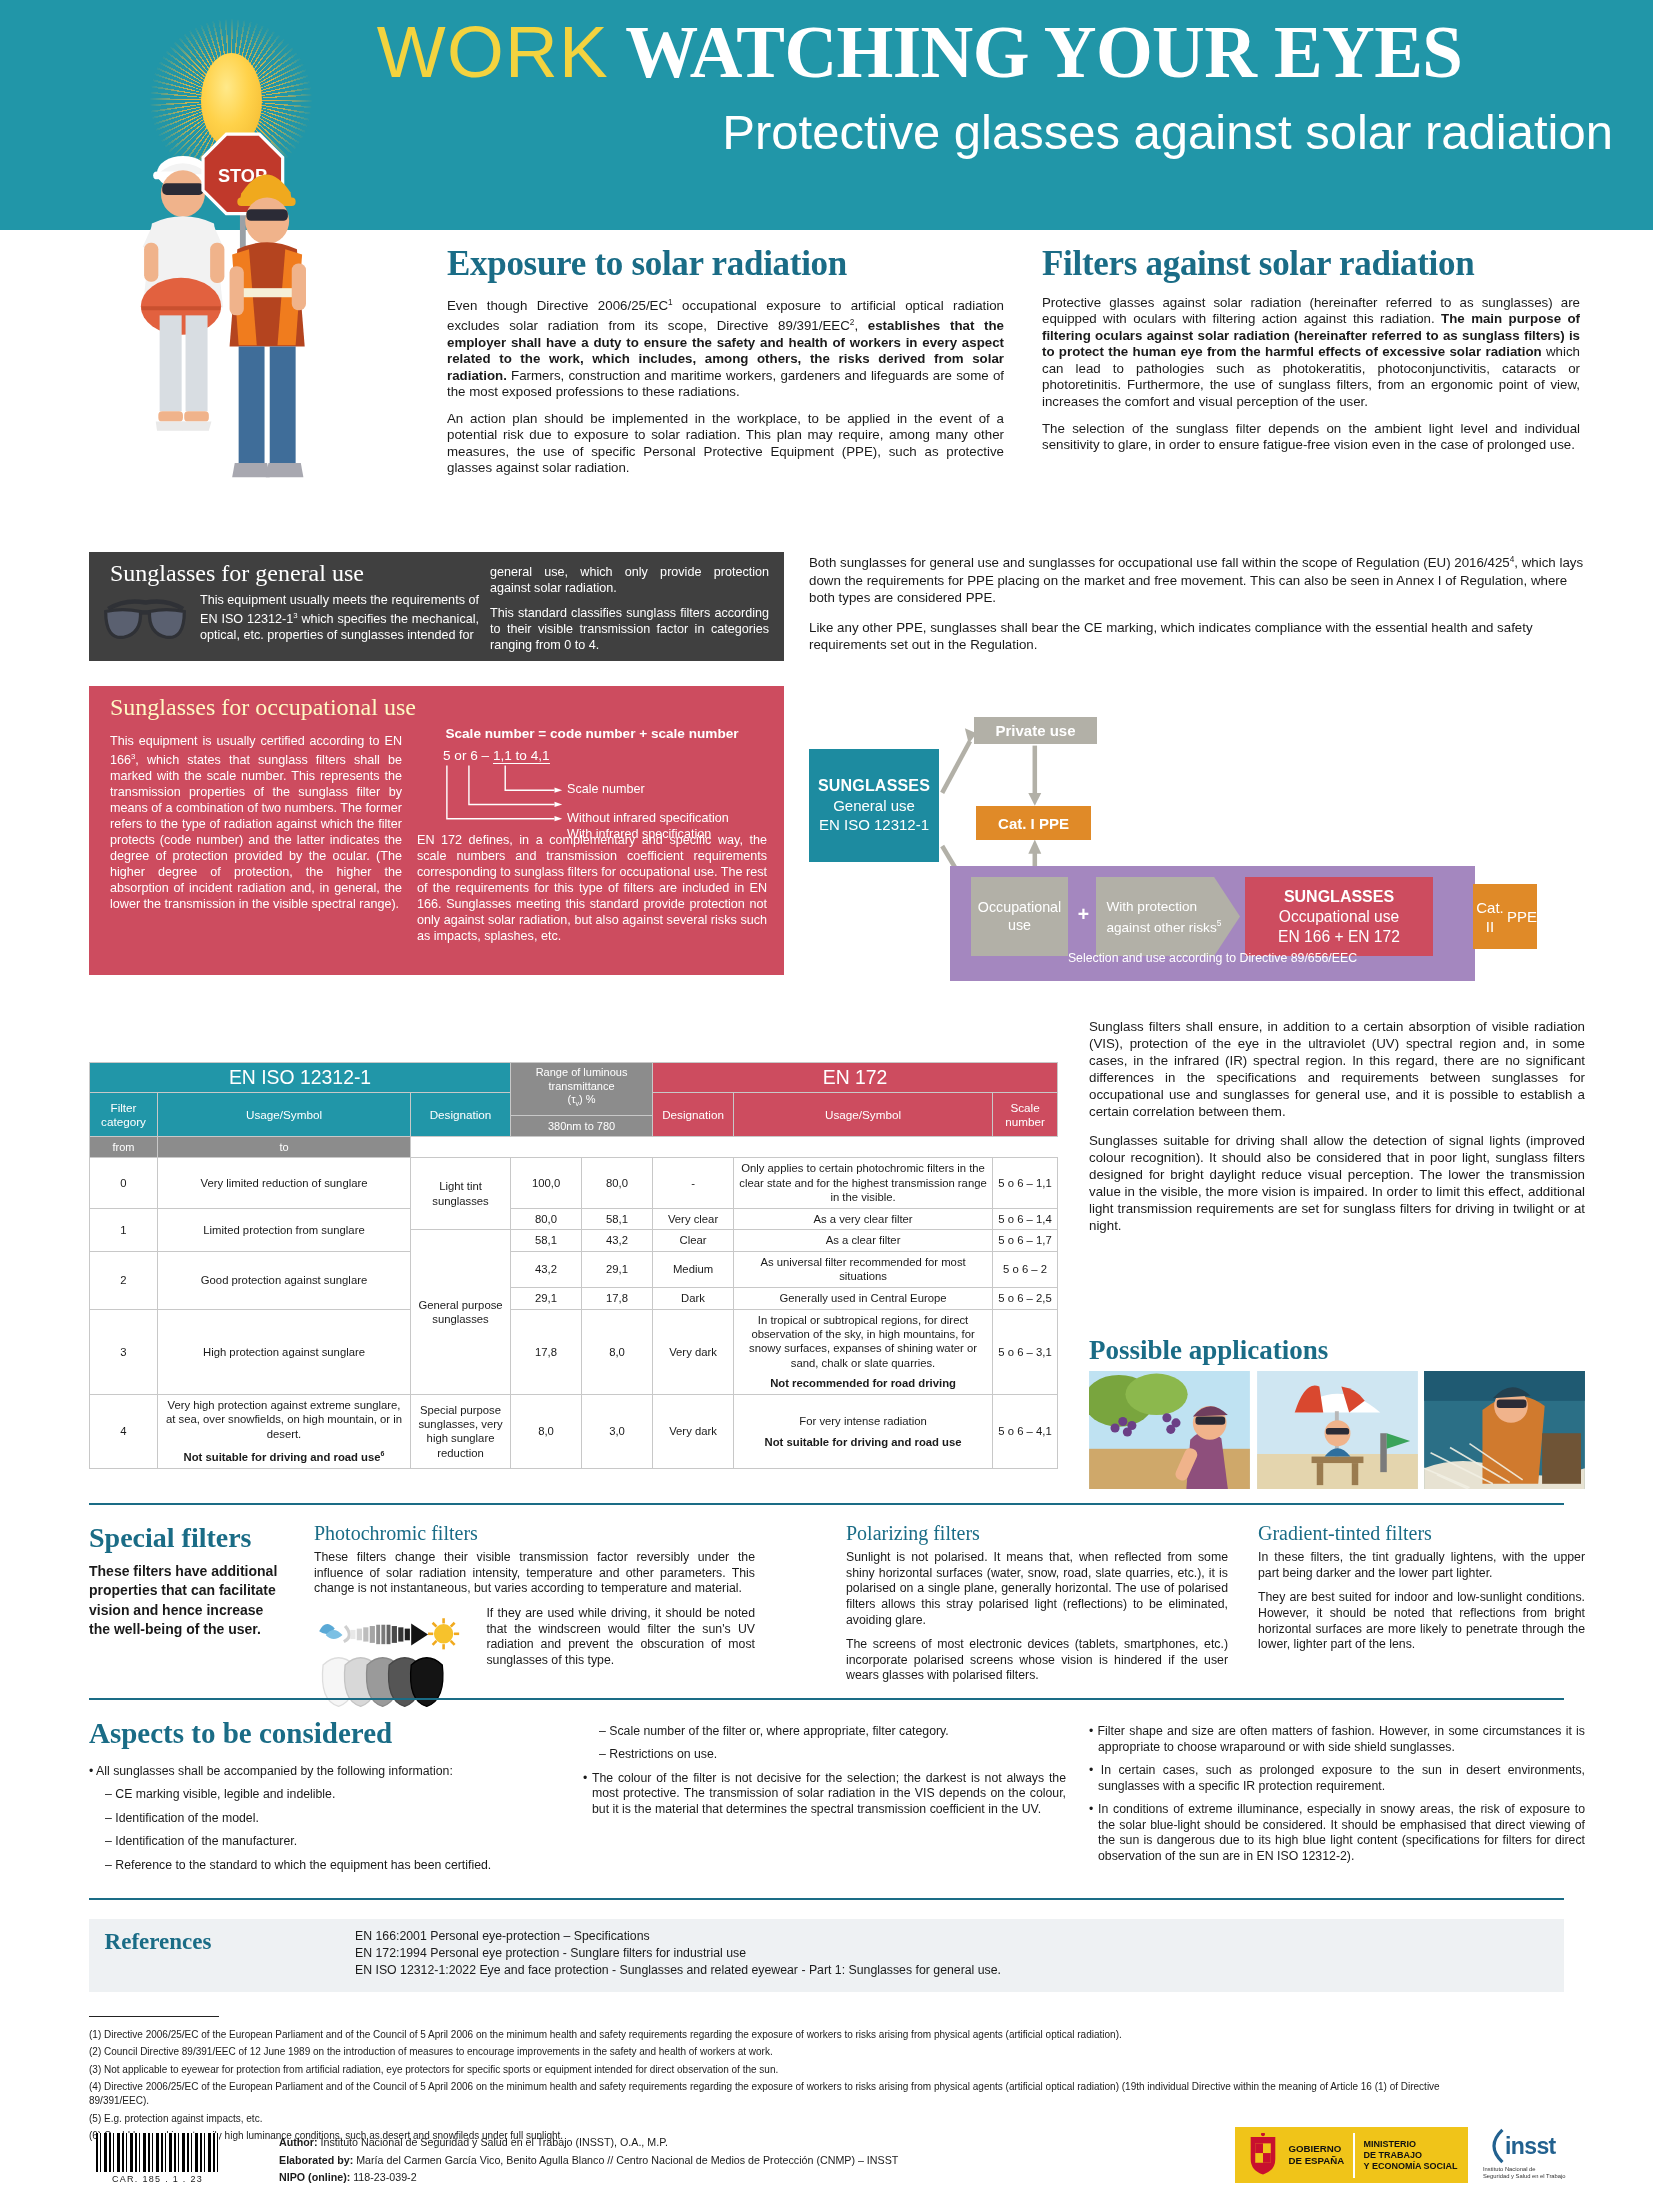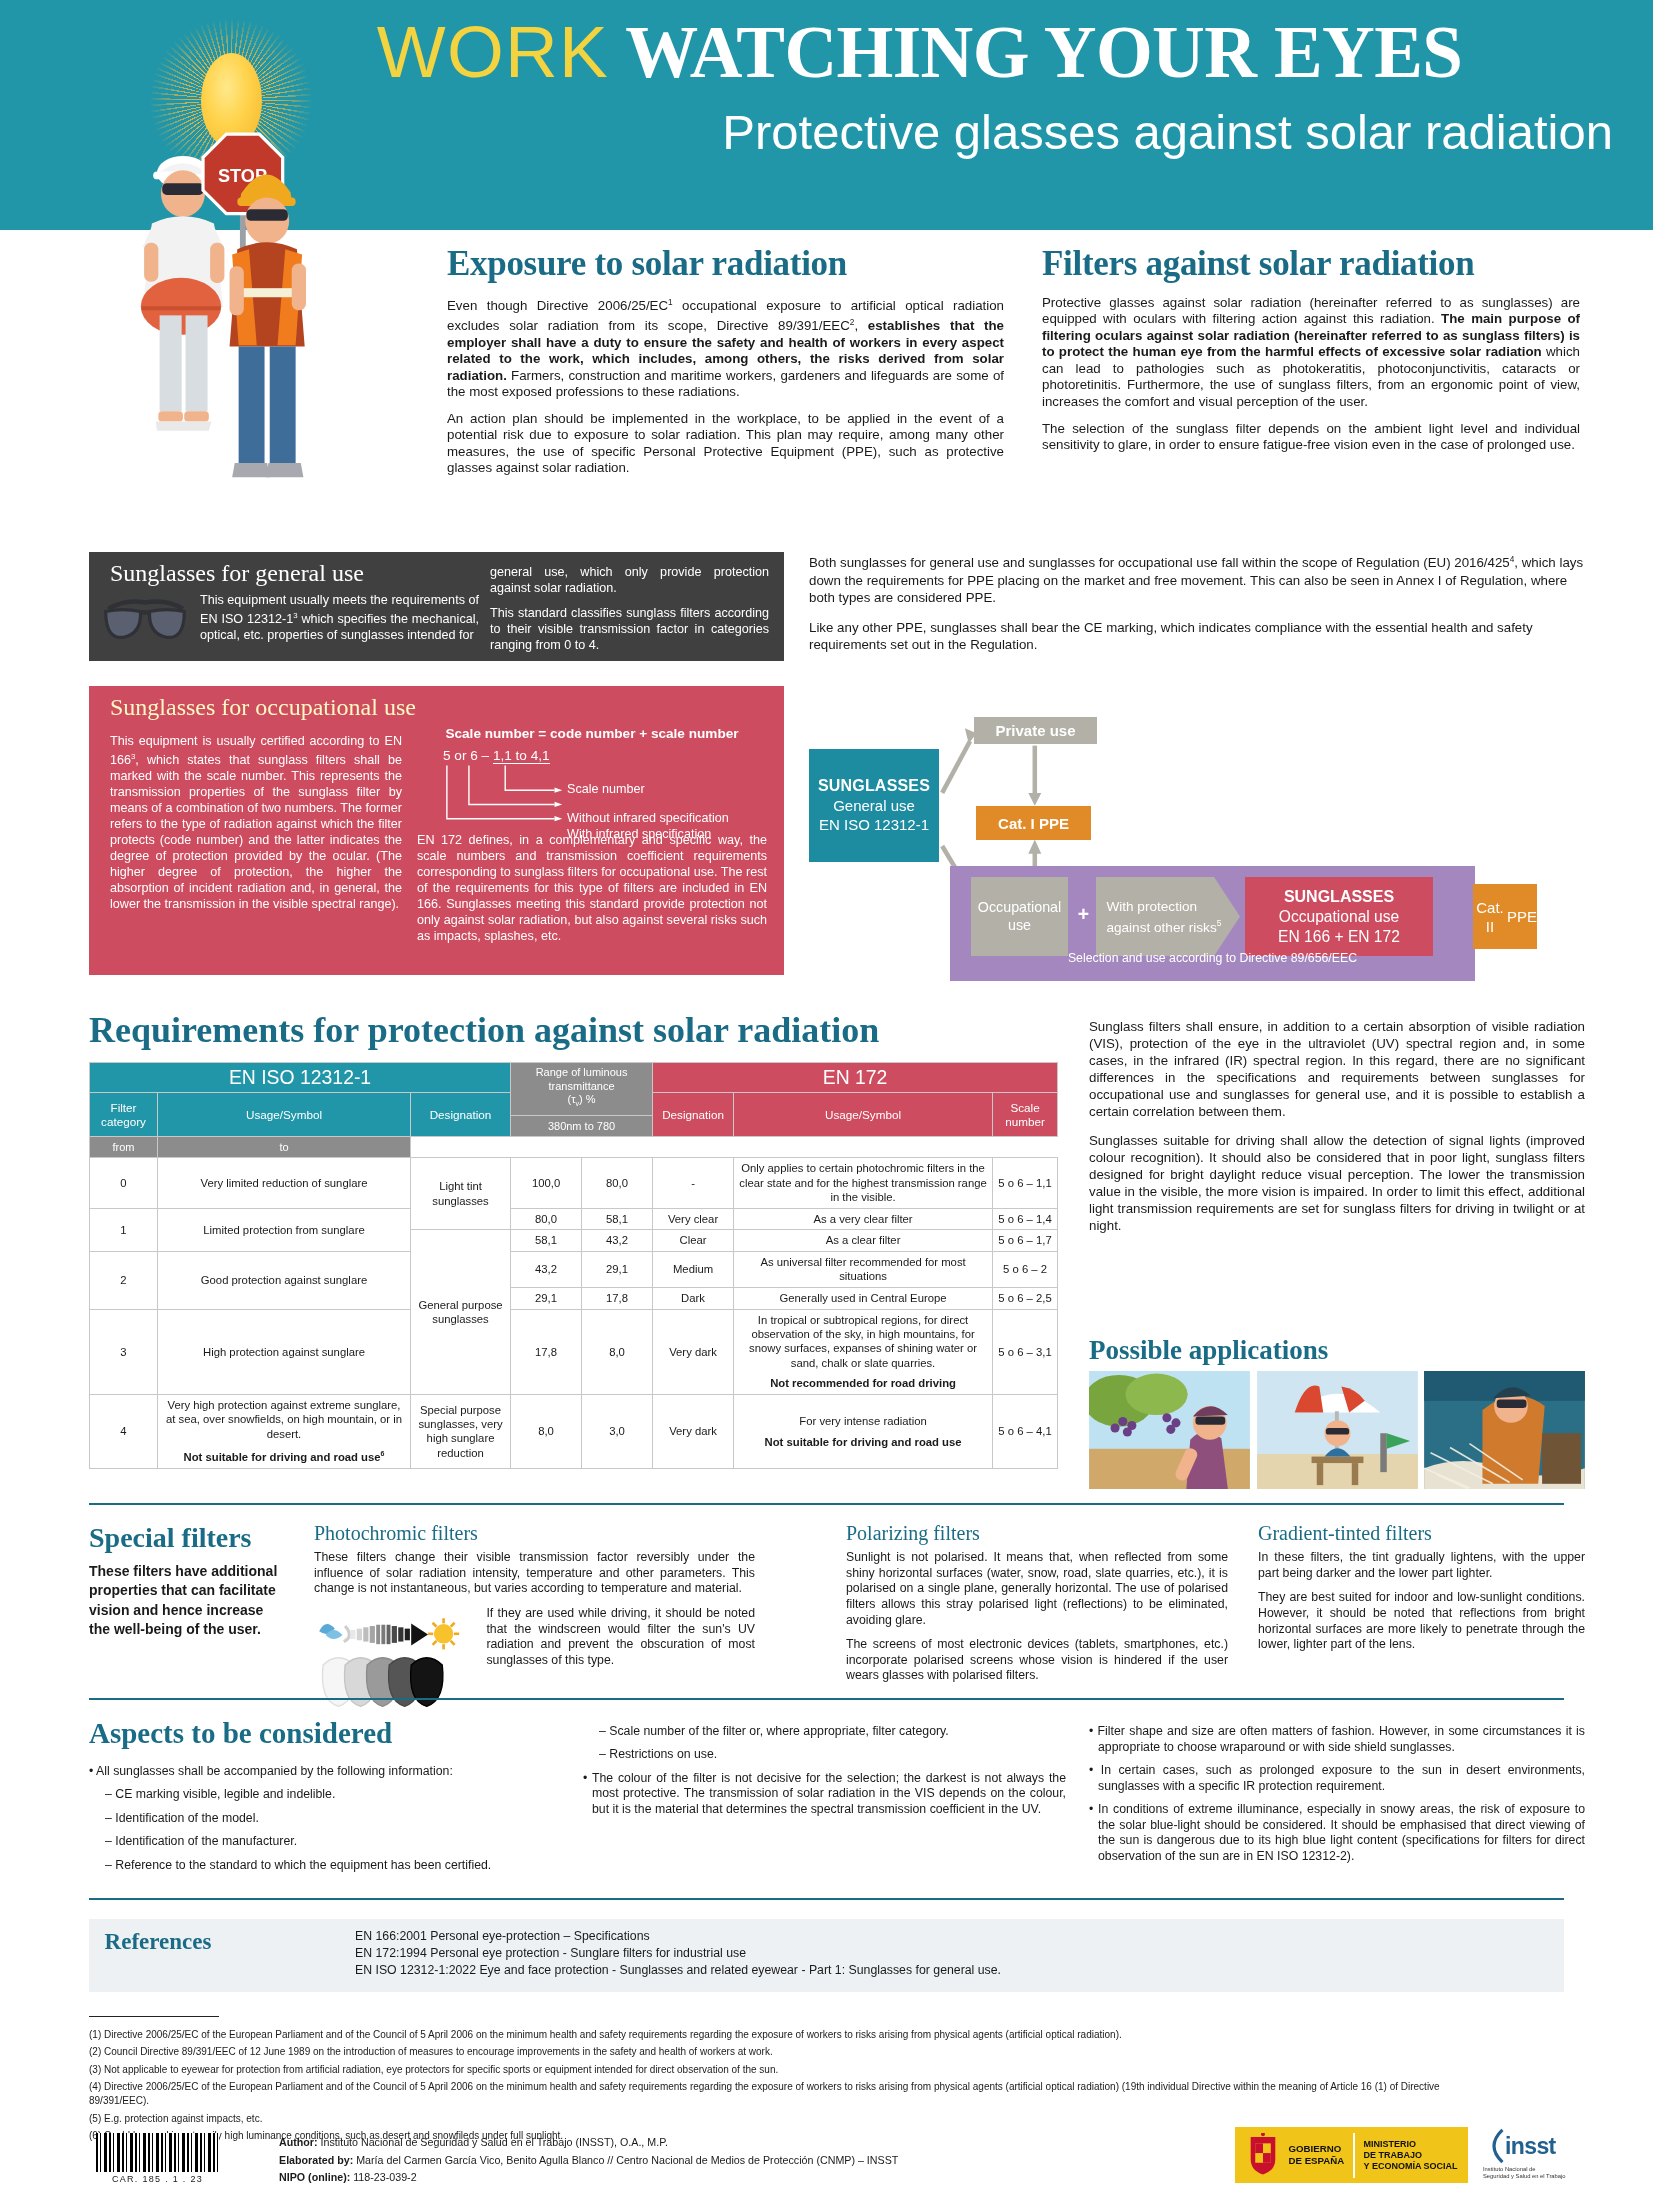--- a/index.html
+++ b/index.html
@@ -373,7 +373,6 @@
     <div class="f-note">Selection and use according to Directive 89/656/EEC</div>
   </div>
 
-  <div class="req-title">Requirements for protection against solar radiation</div>
 
   <table class="req">
     <colgroup>

